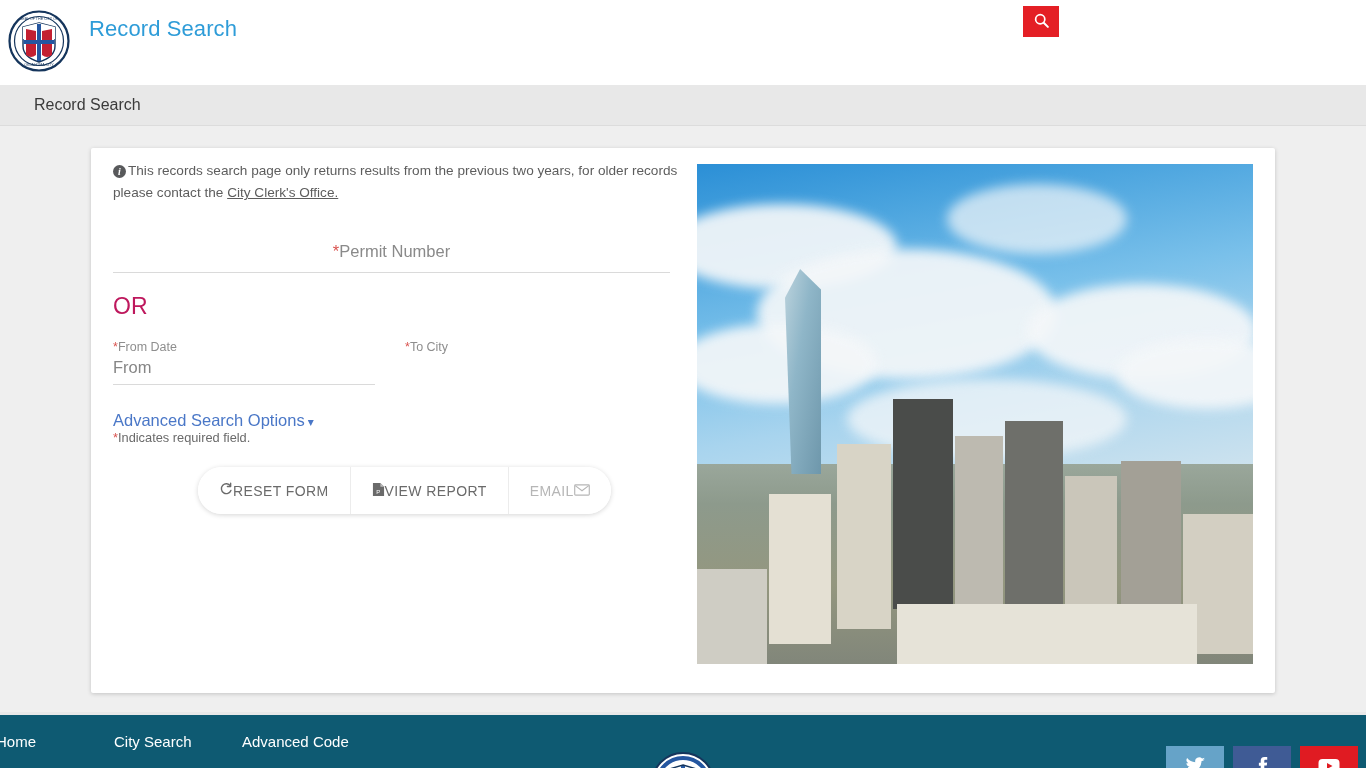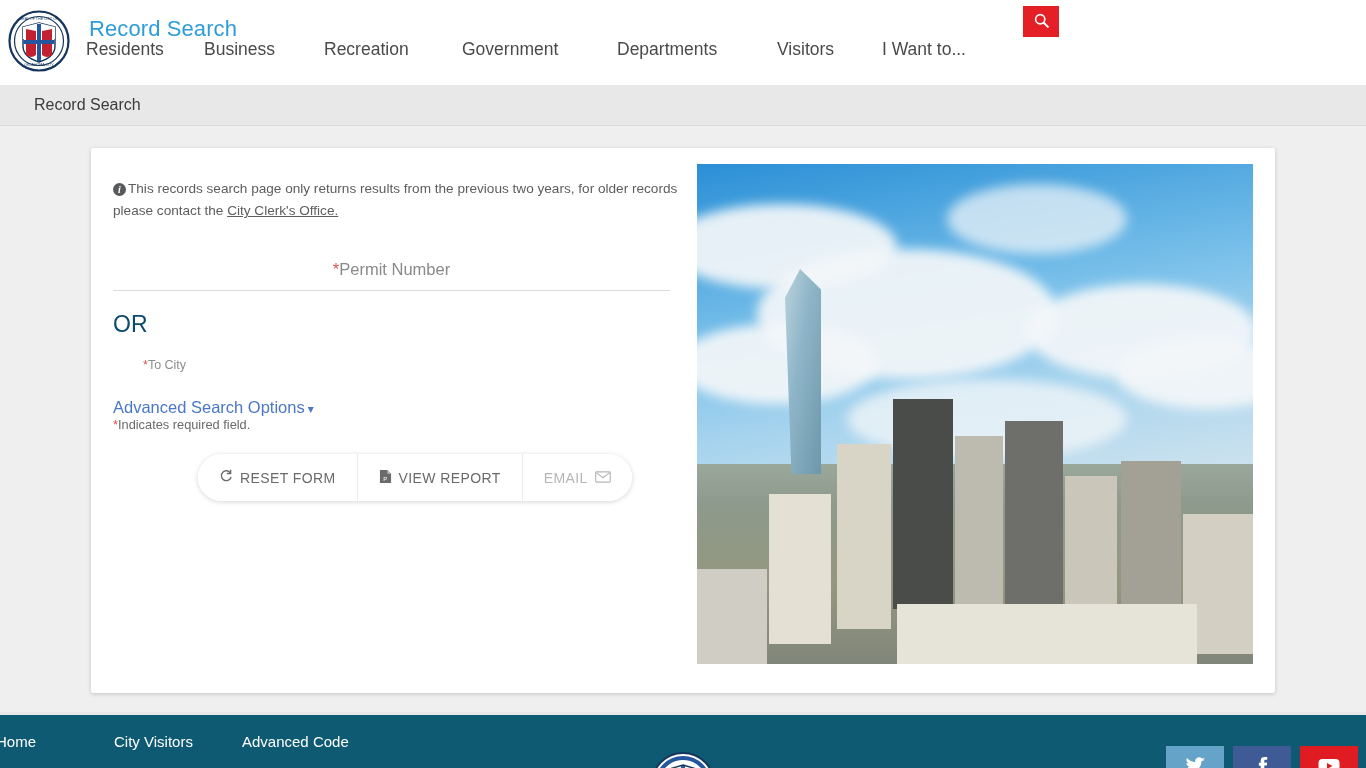--- a/index.html
+++ b/index.html
@@ -310,9 +310,6 @@
 
   <div class="brand">Record Search</div>
 
-  <nav class="mainnav">
-    <a class="n0">Residents</a><a class="n1">Business</a><a class="n2">Recreation</a><a class="n3">Government</a><a class="n4">Departments</a><a class="n5">Visitors</a><a class="n6">I Want to...</a>
-  </nav>
 
   <div class="searchbox">
     <button class="search-btn">

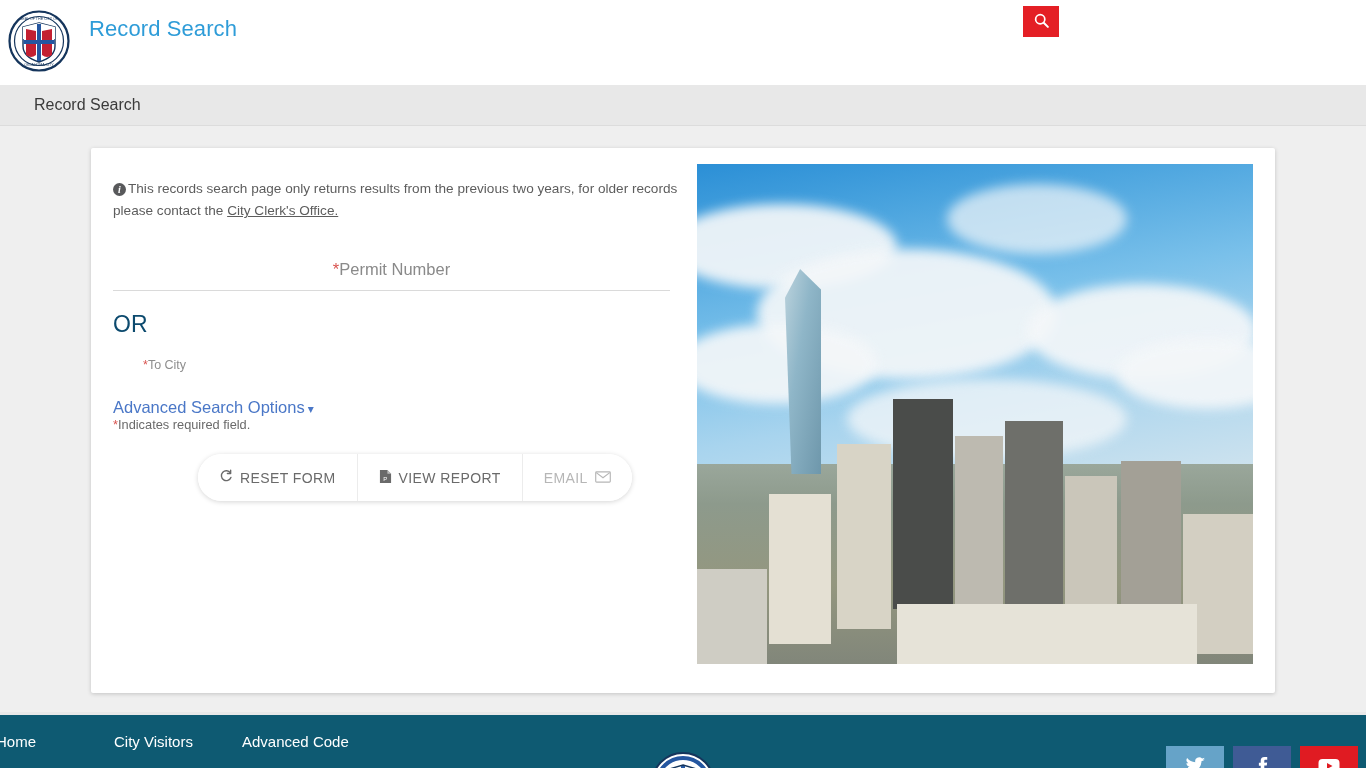--- a/index.html
+++ b/index.html
@@ -108,7 +108,7 @@
   }
   .form-col {
     position: absolute;
-    left: 22px; top: 30px;
+    left: 22px; top: 12px;
     width: 580px;
   }
   .notice {

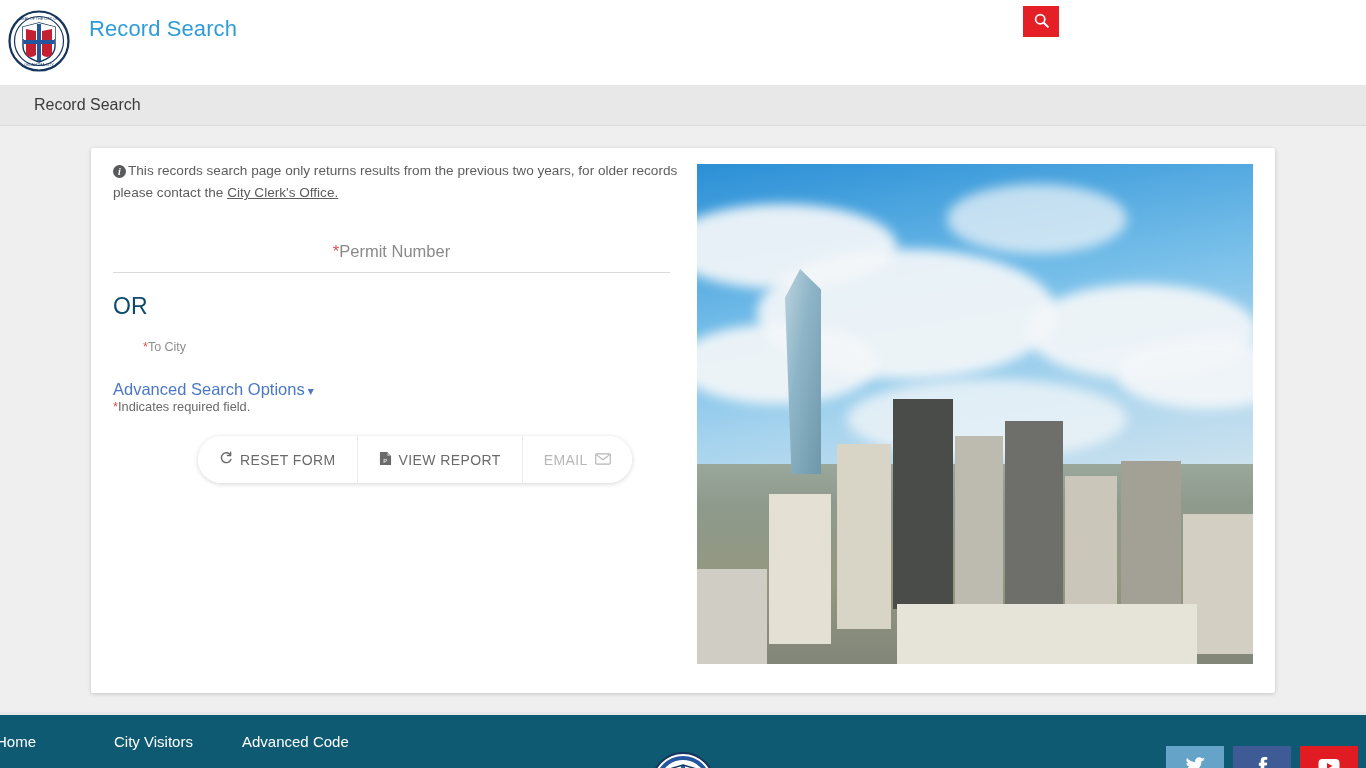--- a/index.html
+++ b/index.html
@@ -148,7 +148,7 @@
   .or-text {
     margin-top: 20px;
     font-size: 23px;
-    color: #0c4a6e;
+    color: #be185d;
   }
 
   .date-row {

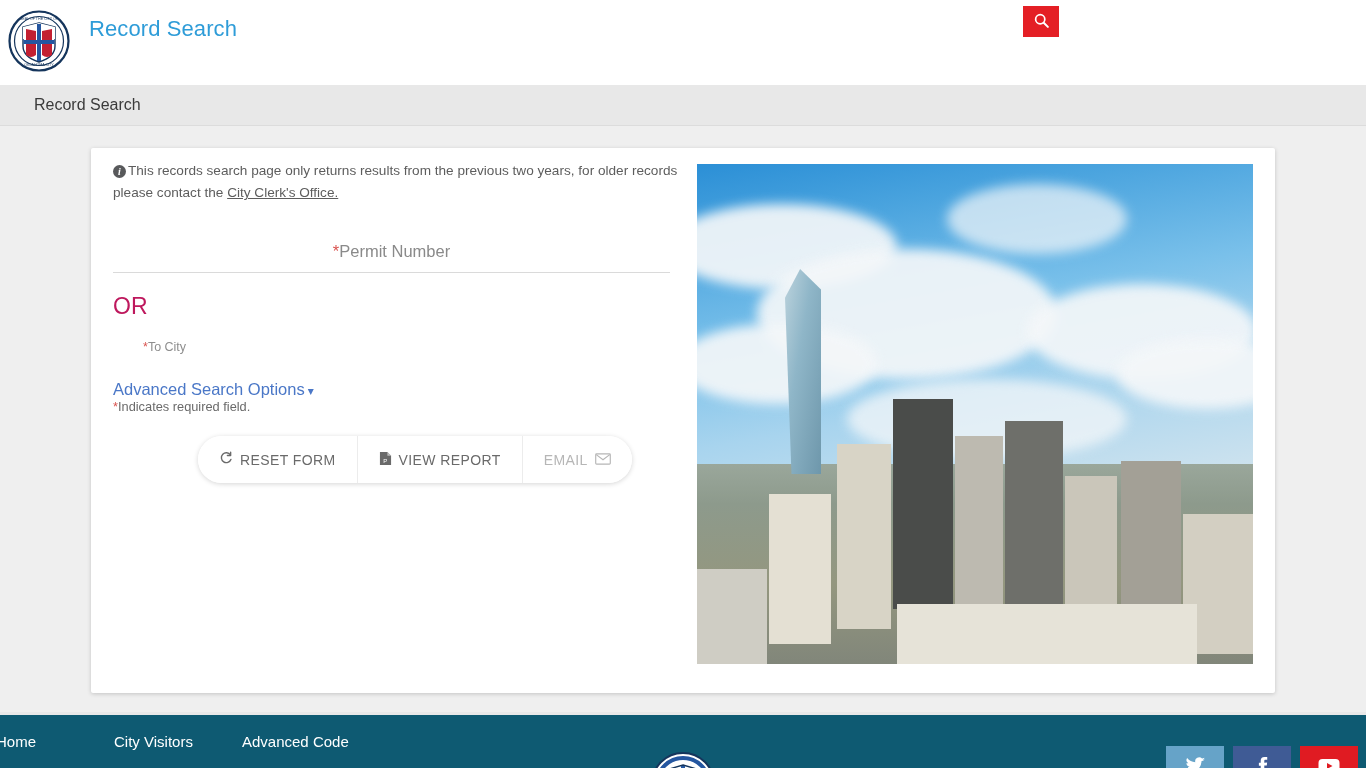--- a/index.html
+++ b/index.html
@@ -344,6 +344,10 @@
       <div class="or-text">OR</div>
 
       <div class="date-row">
+        <div class="date-field">
+          <div class="lbl"><span class="req">*</span><span>From Date</span></div>
+          <input type="text" placeholder="From" style="">
+        </div>
         <div class="date-field">
           <div class="lbl"><span class="req">*</span><span>To City</span></div>
         </div>

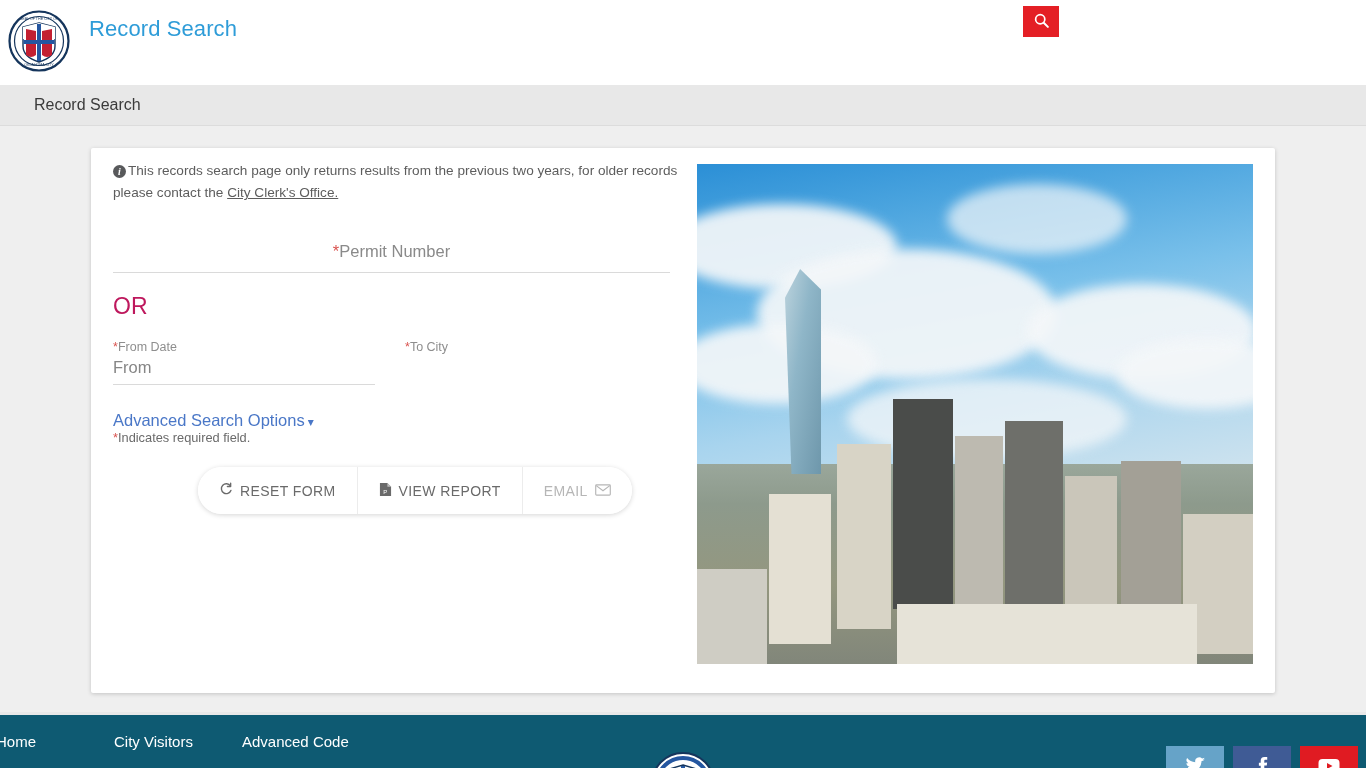--- a/index.html
+++ b/index.html
@@ -205,7 +205,7 @@
     color: #6a6a6a;
     padding: 0 21px;
     cursor: pointer;
-    display: flex; align-items: center; gap: 7px;
+    display: flex; align-items: center; 
     font-family: "Liberation Sans", sans-serif;
     border-right: 1px solid #ececec;
   }

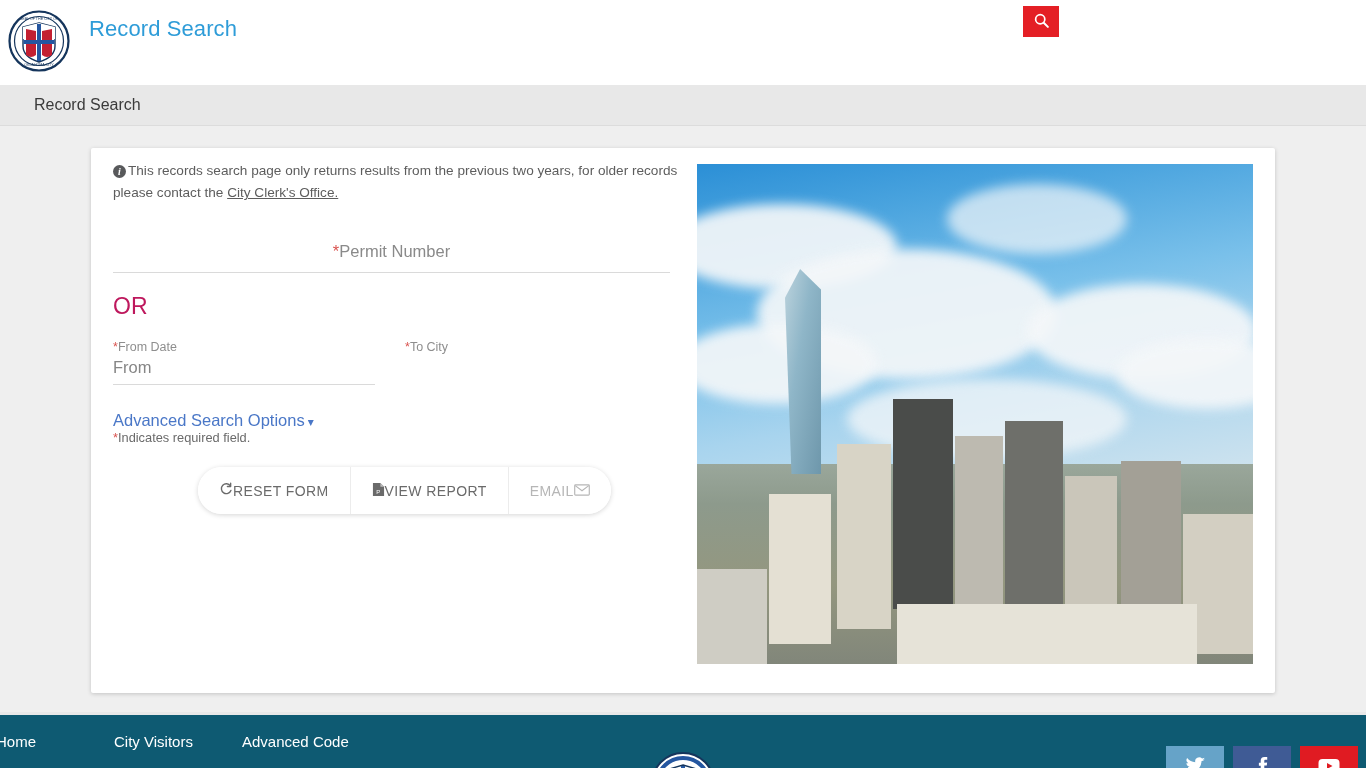--- a/index.html
+++ b/index.html
@@ -417,7 +417,7 @@
 
 <div class="footer">
   <div class="footer-links">
-    <a class="f0">Home</a><a class="f1">City Visitors</a><a class="f2">Advanced Code</a>
+    <a class="f0">Home</a><a class="f1">City Search</a><a class="f2">Advanced Code</a>
   </div>
 
   <span class="footer-seal">

